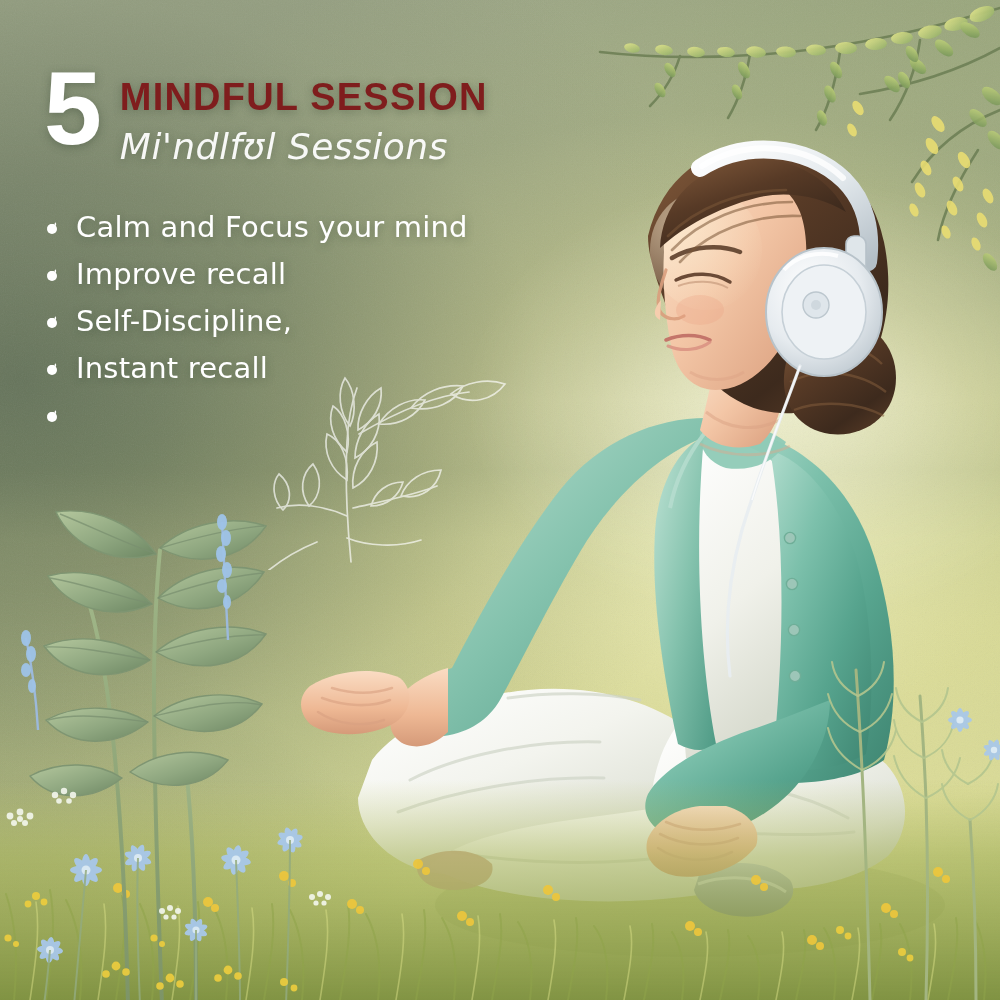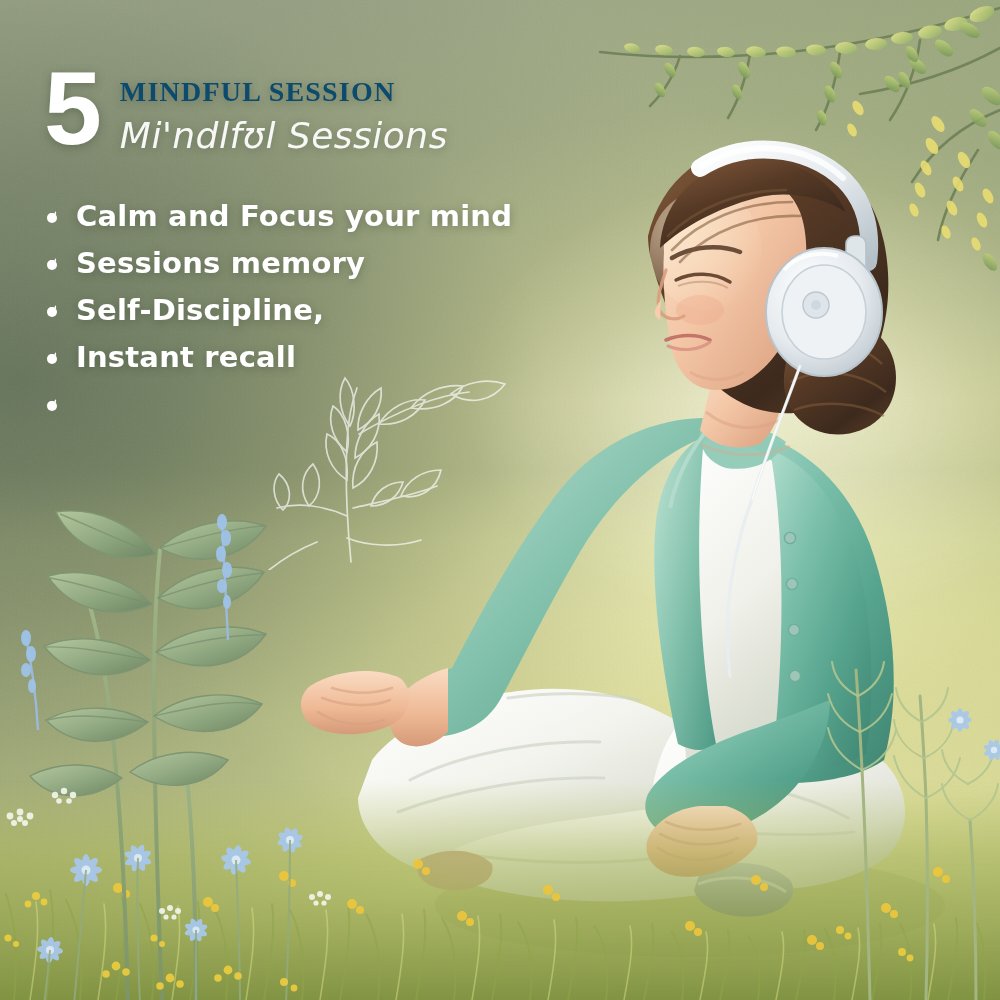--- a/index.html
+++ b/index.html
@@ -75,11 +75,11 @@
   }
   .title-stack { padding-top: 14px; }
   .title-main {
-    font-family: Liberation Serif, serif;
-    font-size: 28px;
+    font-family: Liberation Sans, sans-serif;
+    font-size: 38px;
     font-weight: 700;
     letter-spacing: 1.2px;
-    color: #0c4a6e;
+    color: #7f1d1d;
     text-shadow: 0 2px 9px rgba(60,76,56,0.45);
     white-space: nowrap;
   }

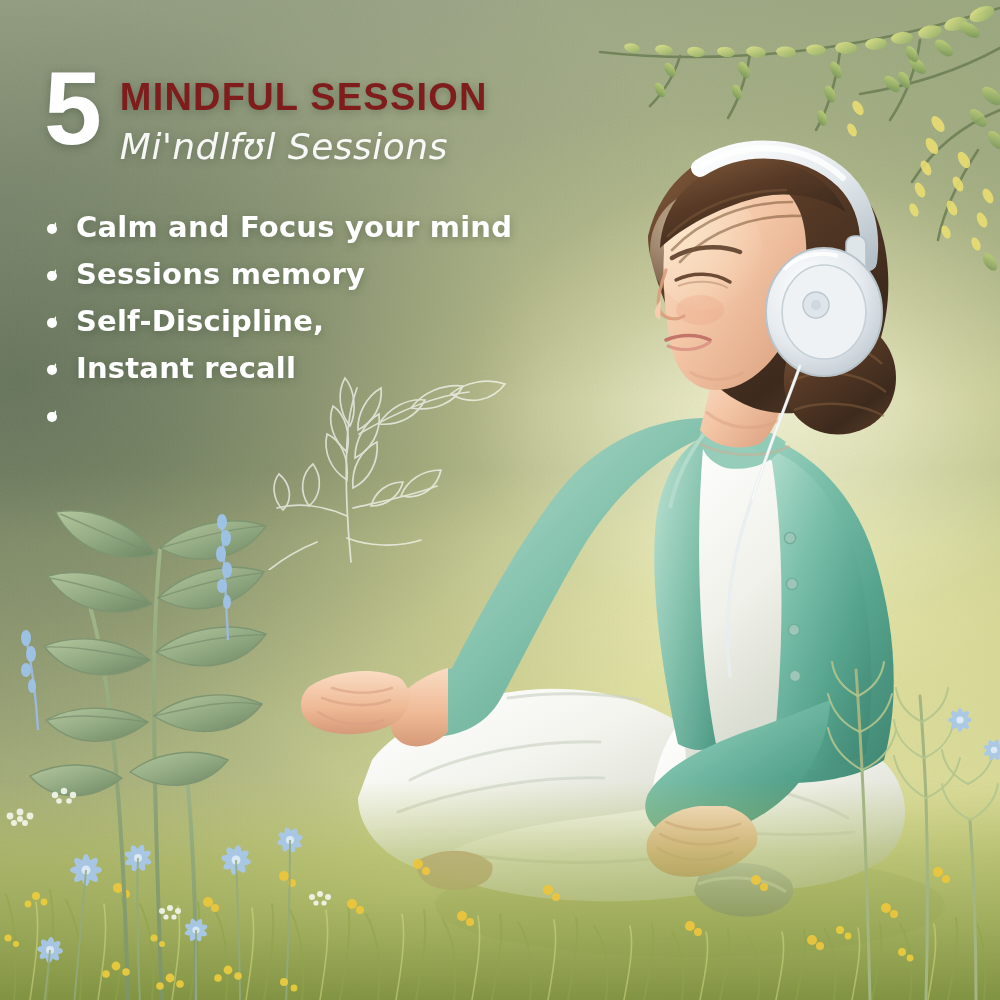--- a/index.html
+++ b/index.html
@@ -117,7 +117,7 @@
   .bullet-text {
     font-family: "DejaVu Sans", sans-serif;
     font-size: 29px;
-    font-weight: 700;
+    font-weight: 400;
     color: #ffffff;
     letter-spacing: .2px;
     text-shadow: 0 2px 9px rgba(58,74,54,0.42);

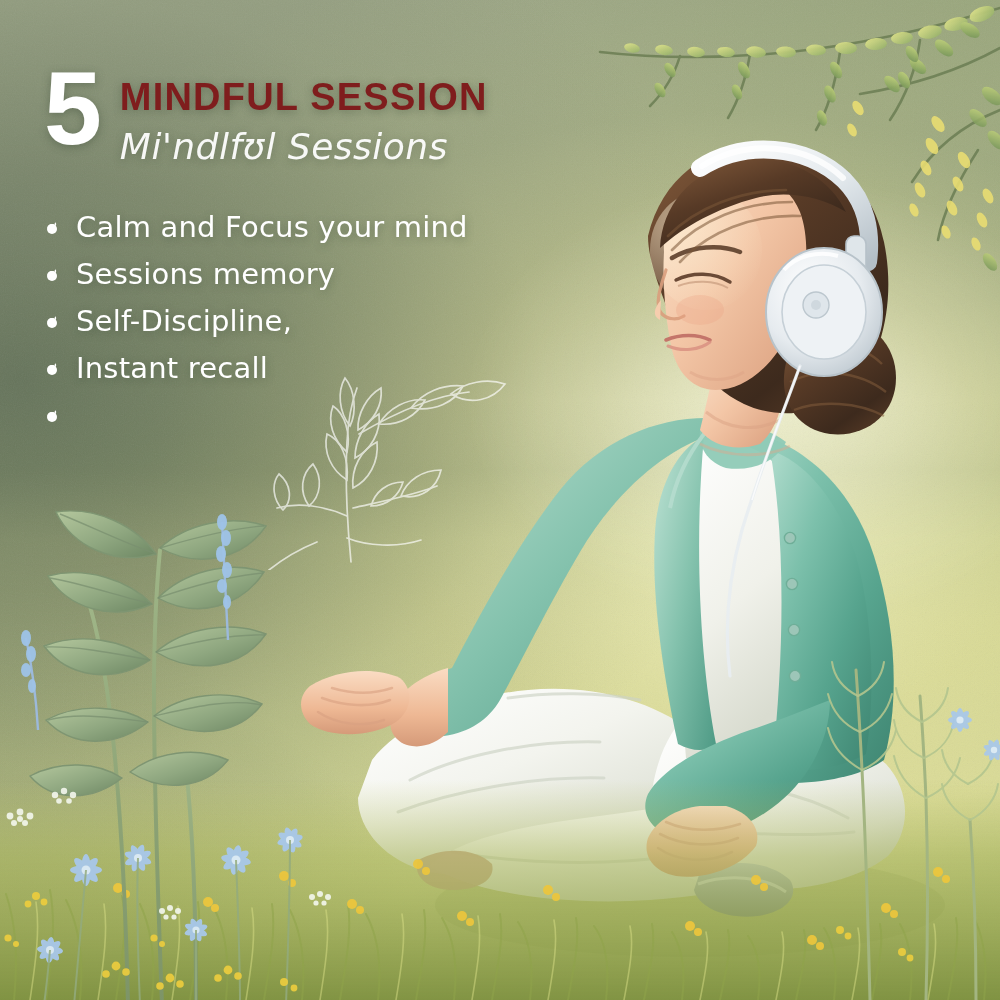--- a/index.html
+++ b/index.html
@@ -882,7 +882,7 @@
             <path d="M11.4 3.2 C 12.6 4.4, 12.4 6.4, 11 7.4 C 10.2 6.0, 10.4 4.2, 11.4 3.2 Z" fill="#ffffff"></path>
           </svg>
         </span>
-        <span class="bullet-text">Sessions memory</span>
+        <span class="bullet-text">Improve recall</span>
       </li>
       <li class="bullet-item">
         <span class="bullet-mark">

